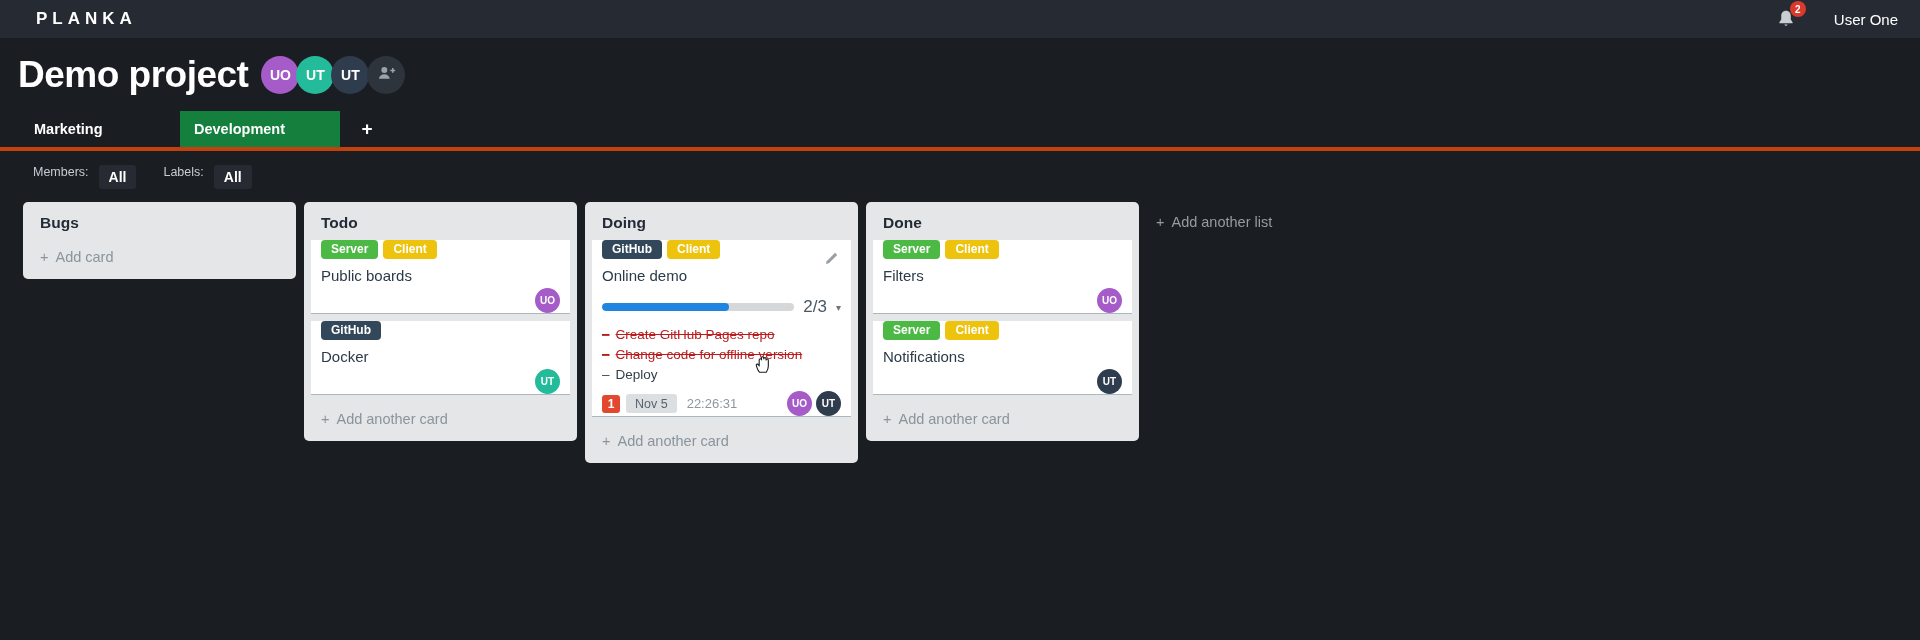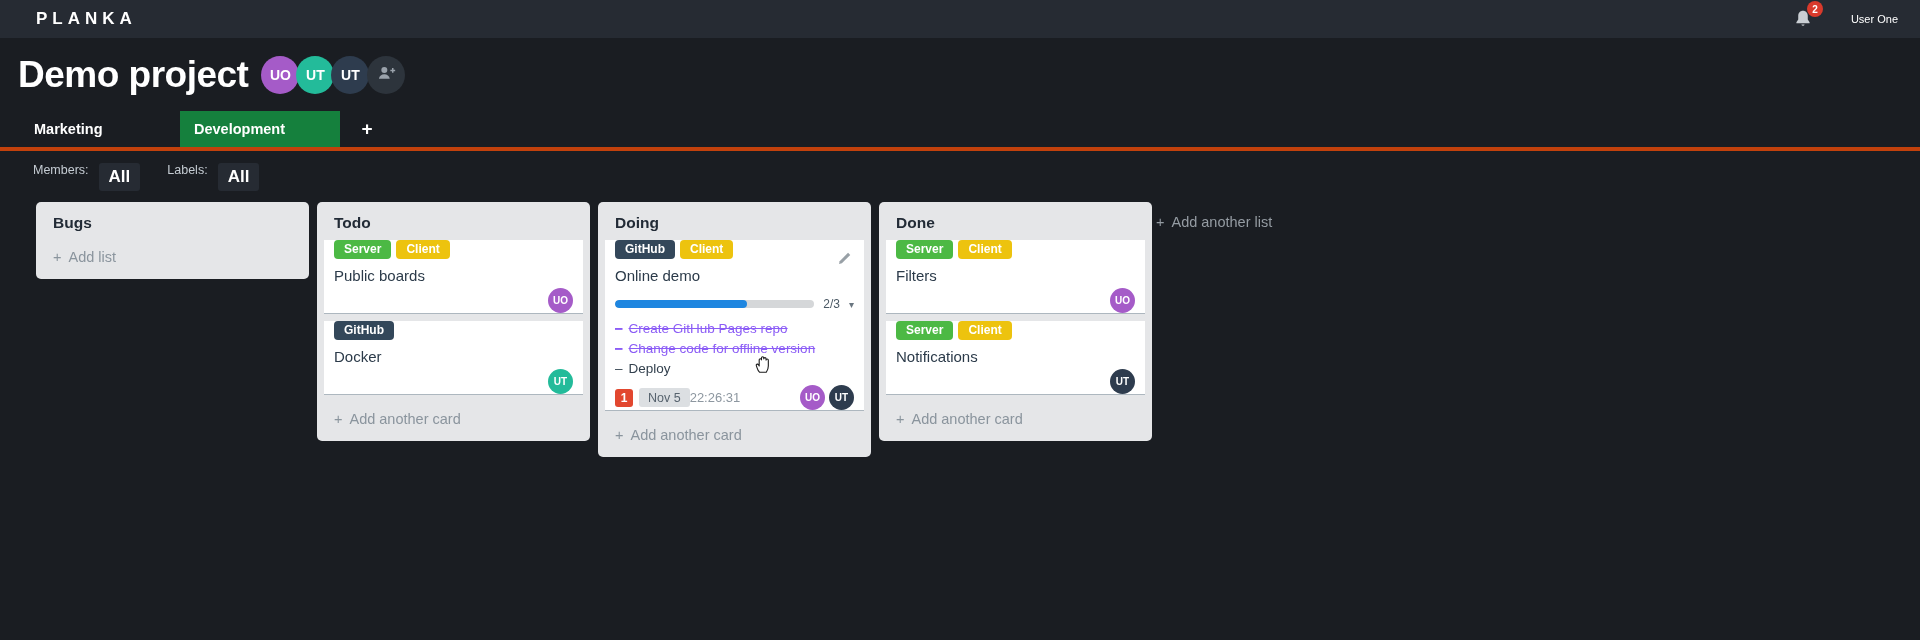--- a/index.html
+++ b/index.html
@@ -28,7 +28,7 @@
     border-radius:50%; color:#fff; font-size:10px; font-weight:bold;
     display:flex; align-items:center; justify-content:center;
   }
-  .username { color:#fff; font-size:11px; margin-left:37px; margin-right:12px; cursor:pointer; }
+  .username { color:#fff; font-size:15px; margin-left:37px; margin-right:12px; cursor:pointer; }
 
   
   .project-row {

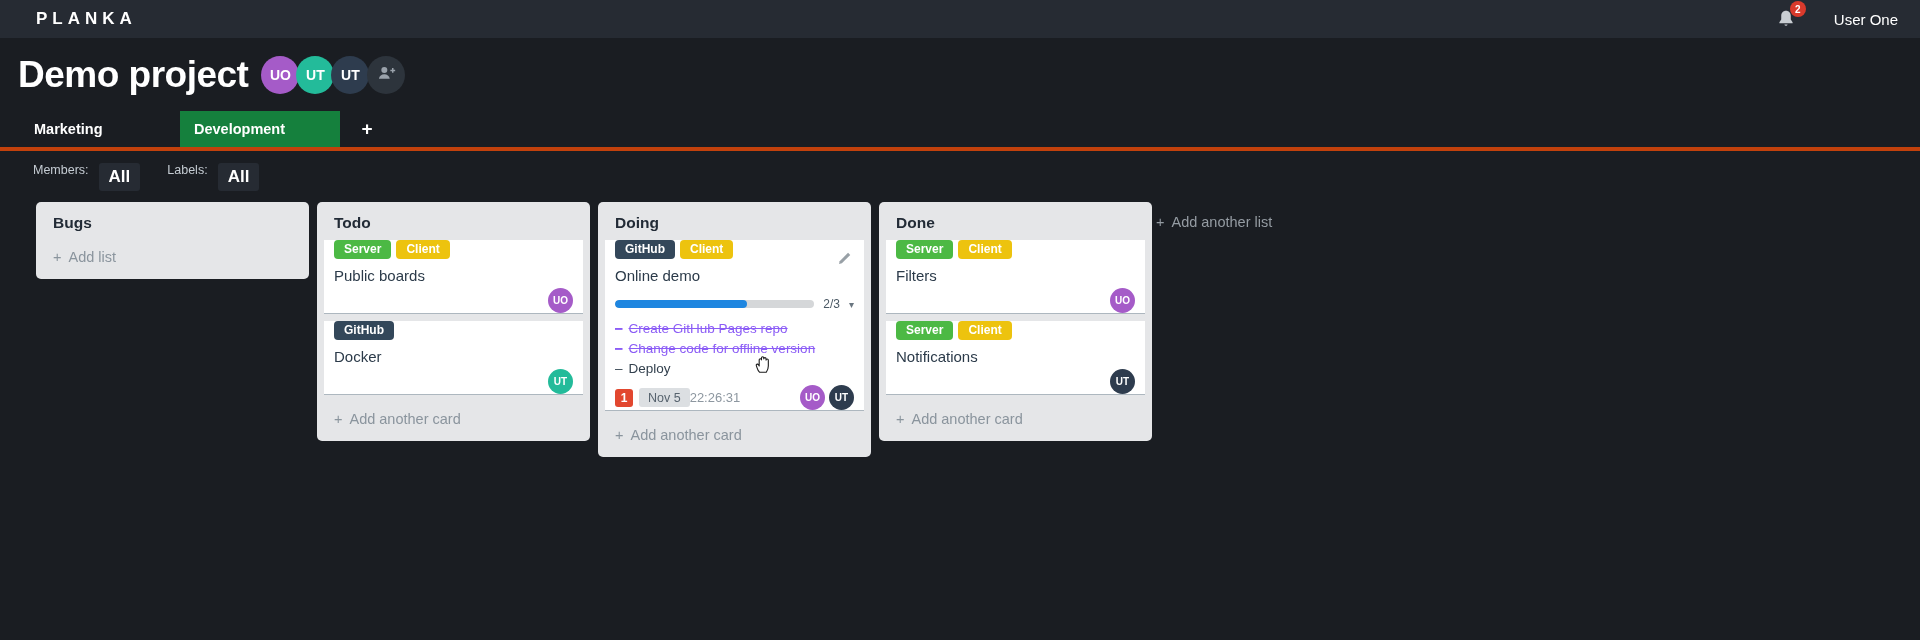--- a/index.html
+++ b/index.html
@@ -71,7 +71,7 @@
     display:flex; align-items:center; font-size:12.5px; color:#c5ccd3;
   }
   .filter-chip {
-    background:#262b33; color:#fff; font-weight:bold; font-size:17px;
+    background:#262b33; color:#fff; font-weight:bold; font-size:14px;
     padding:4px 10px; border-radius:3px; margin-left:10px; cursor:pointer;
   }
   .filter-group + .filter-group { margin-left:27px; }

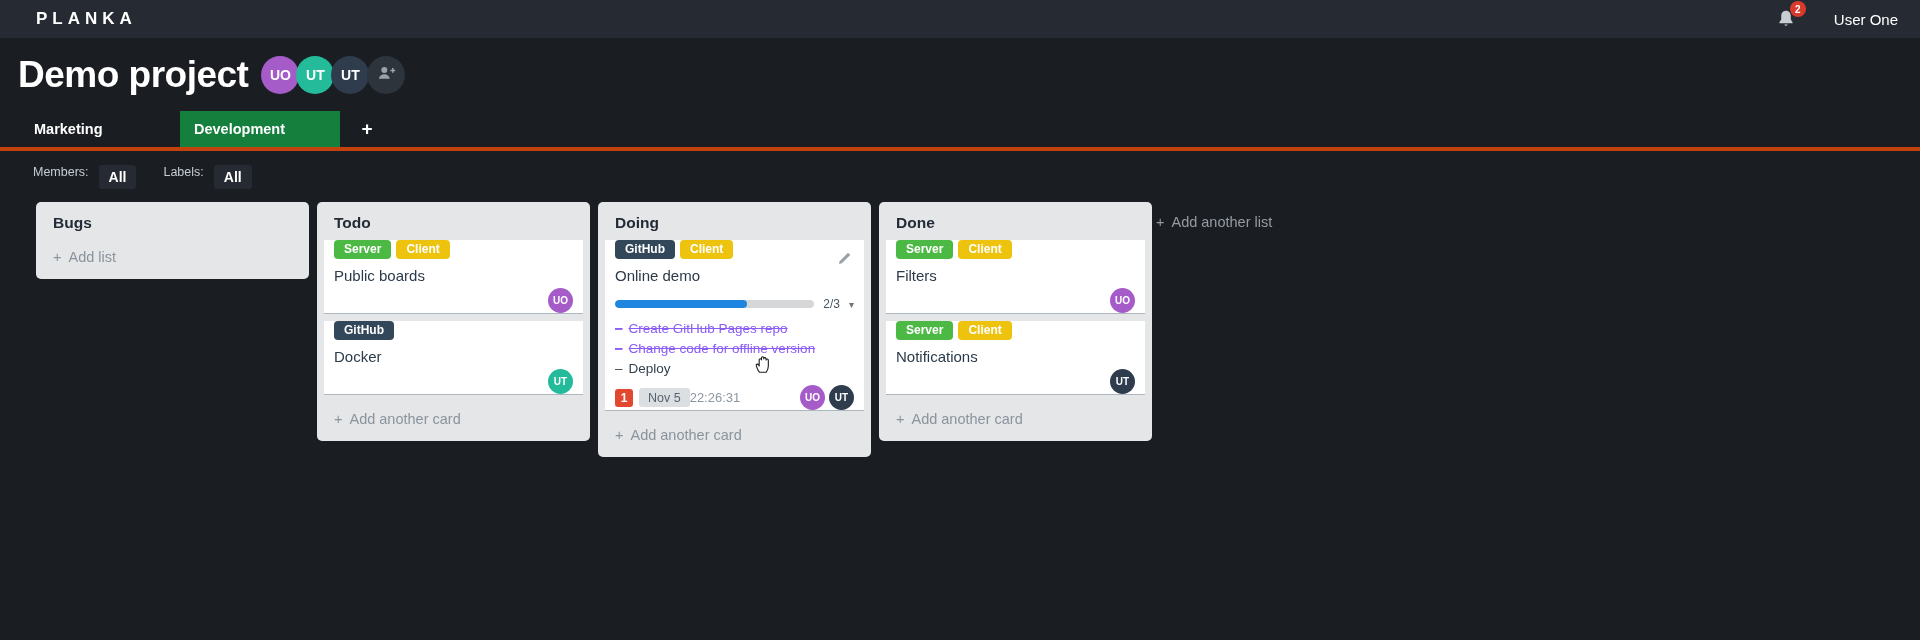--- a/index.html
+++ b/index.html
@@ -79,7 +79,7 @@
 
   
   .board {
-    position:absolute; top:202px; left:36px;
+    position:absolute; top:202px; left:23px;
     display:flex; align-items:flex-start;
   }
   .list {

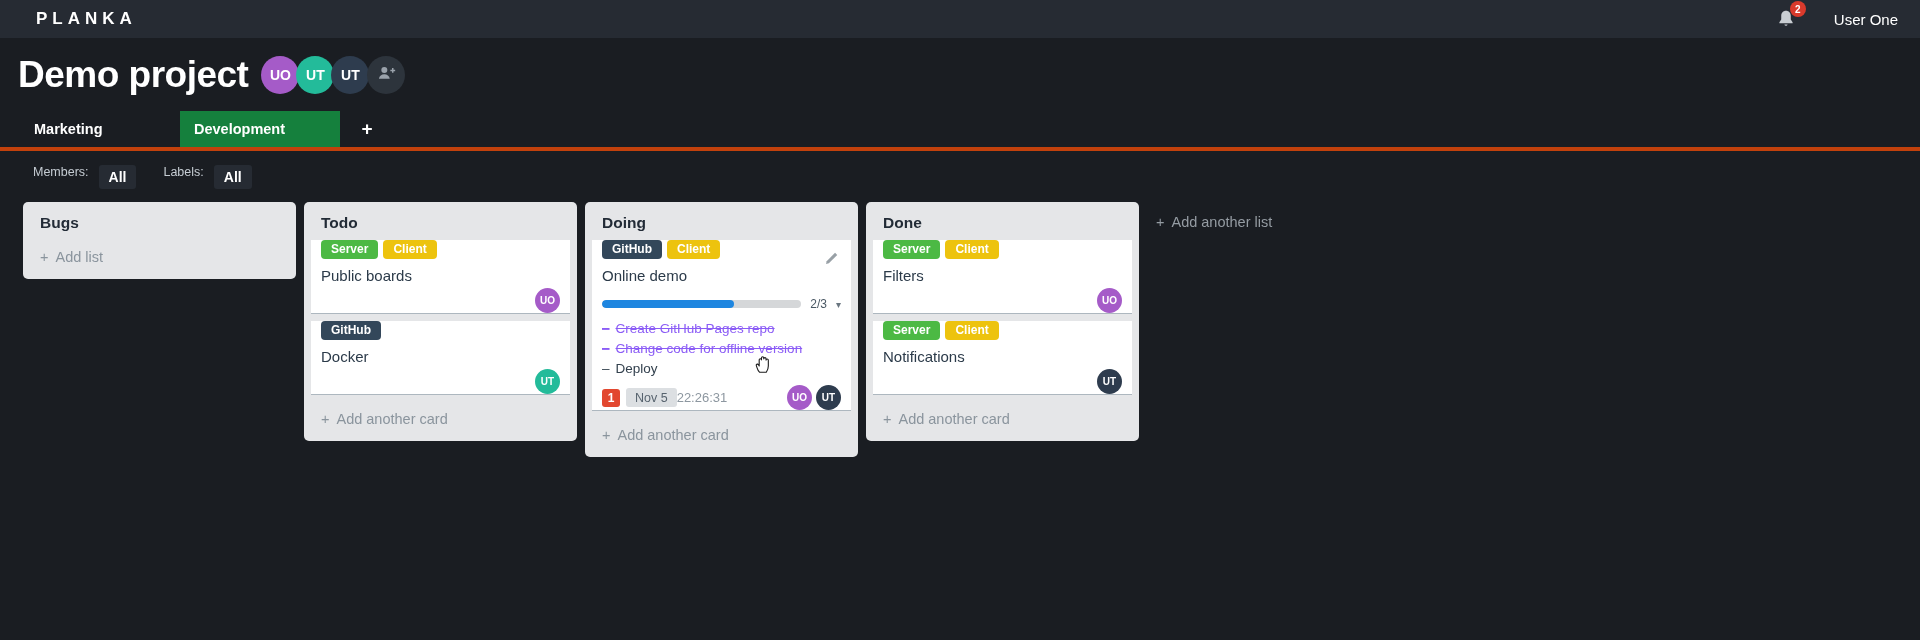--- a/index.html
+++ b/index.html
@@ -210,7 +210,7 @@
   <div class="list">
     <div class="list-title">Bugs</div>
     <div class="add-card-row">
-      <span class="plus">+</span><span>Add list</span>
+      <span class="plus">+</span><span>Add card</span>
     </div>
   </div>
 

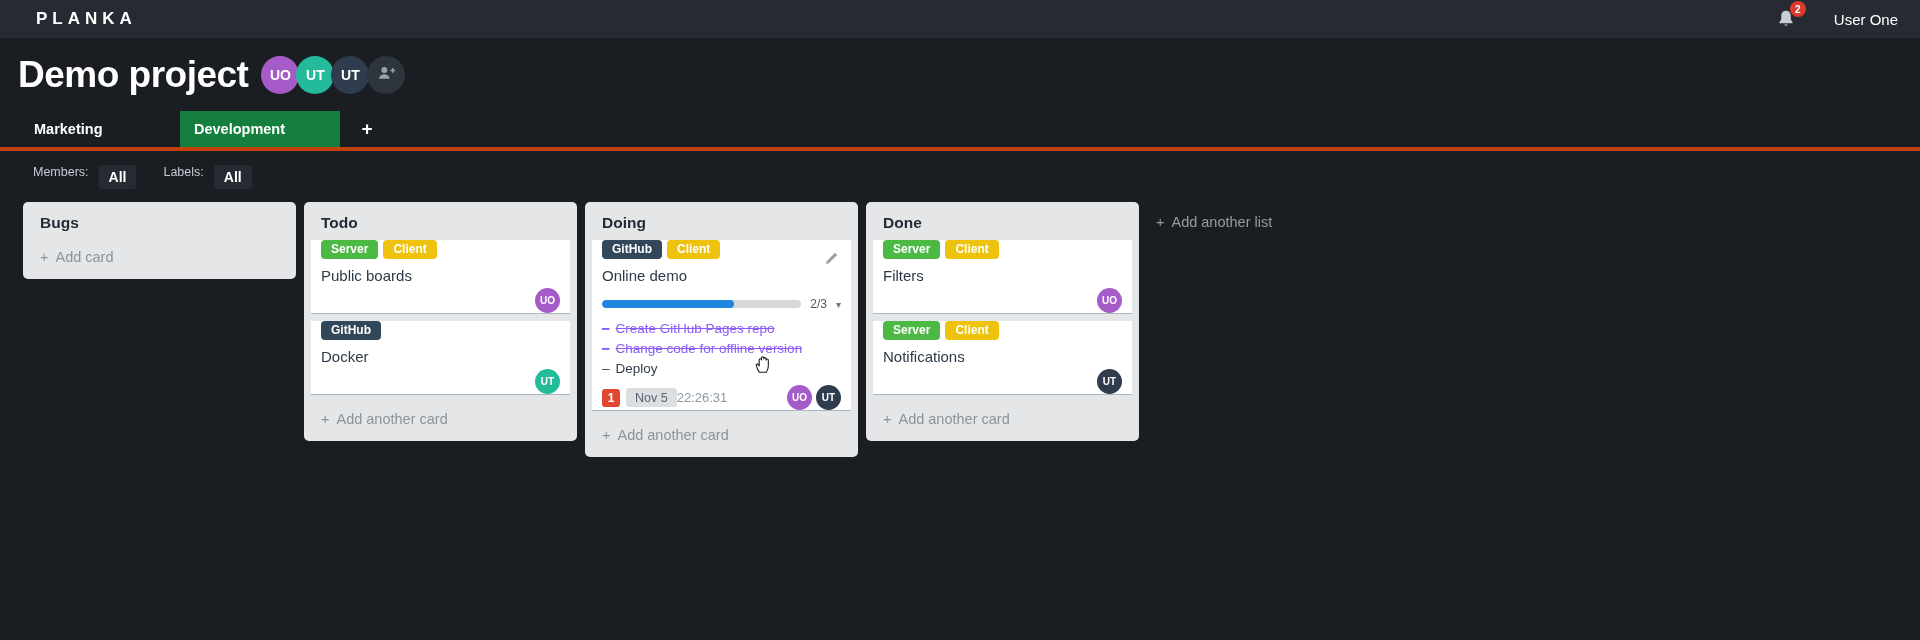--- a/index.html
+++ b/index.html
@@ -123,7 +123,7 @@
     flex:1; height:8px; background:#d5d7d9; border-radius:4px; overflow:hidden;
   }
   .progress-fill { height:100%; border-radius:4px; }
-  .progress-label { font-size:12px; color:#4a5864; }
+  .progress-label { font-size:17px; color:#4a5864; }
   .caret { color:#6a7680; font-size:10px; cursor:pointer; }
   .tasks { margin-top:7px; }
   .task { font-size:13.5px; color:#33414e; padding:2.5px 0; }

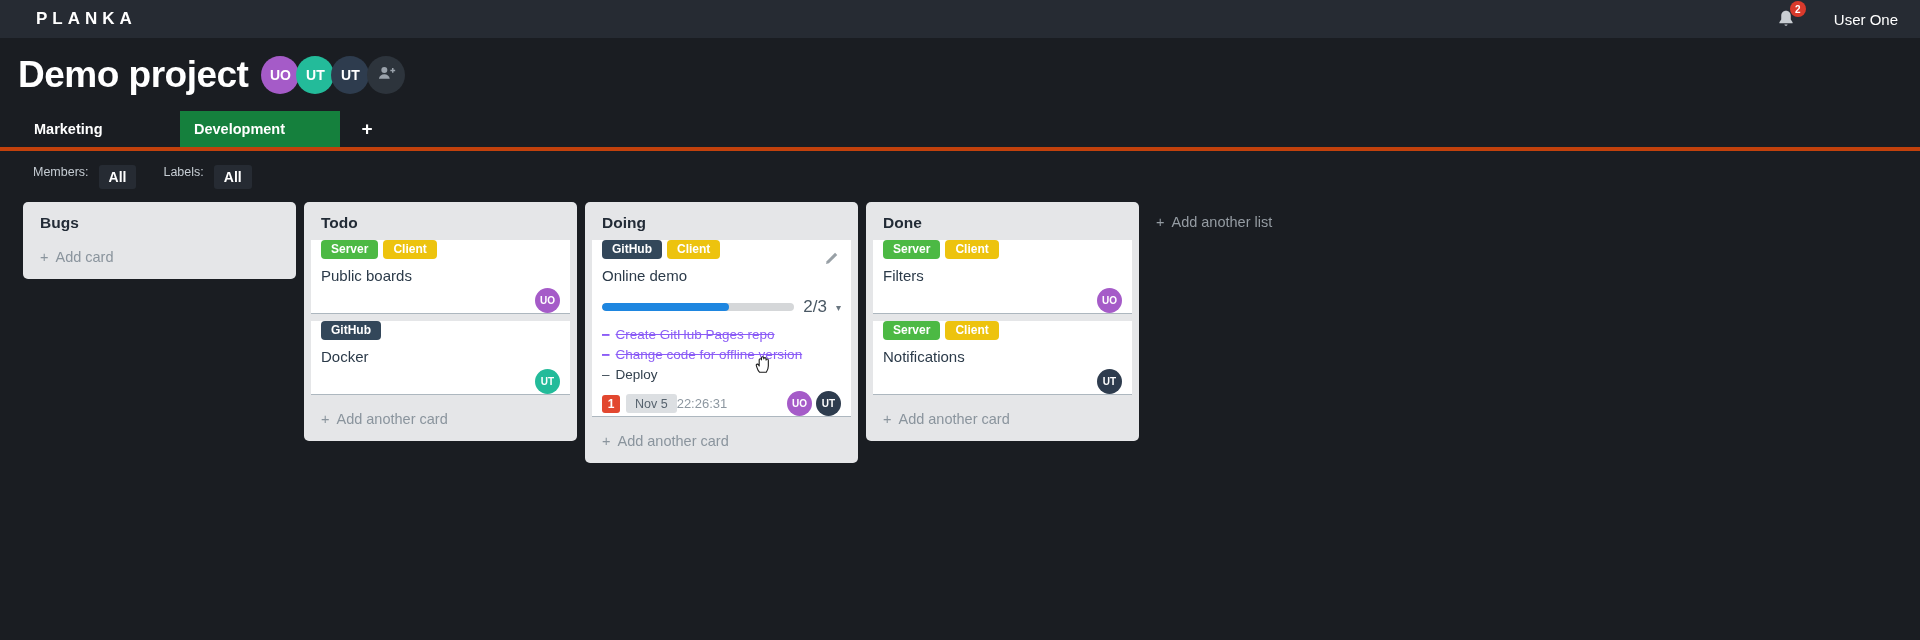--- a/index.html
+++ b/index.html
@@ -128,7 +128,7 @@
   .tasks { margin-top:7px; }
   .task { font-size:13.5px; color:#33414e; padding:2.5px 0; }
   .task .dash { margin-right:6px; }
-  .task.done { color:#8b5cf6; text-decoration:line-through; }
+  .task.done { color:#b91c1c; text-decoration:line-through; }
   .badges-row { display:flex; align-items:center; margin-top:7px; }
   .notif-badge {
     color:#fff; font-weight:bold; font-size:12px;

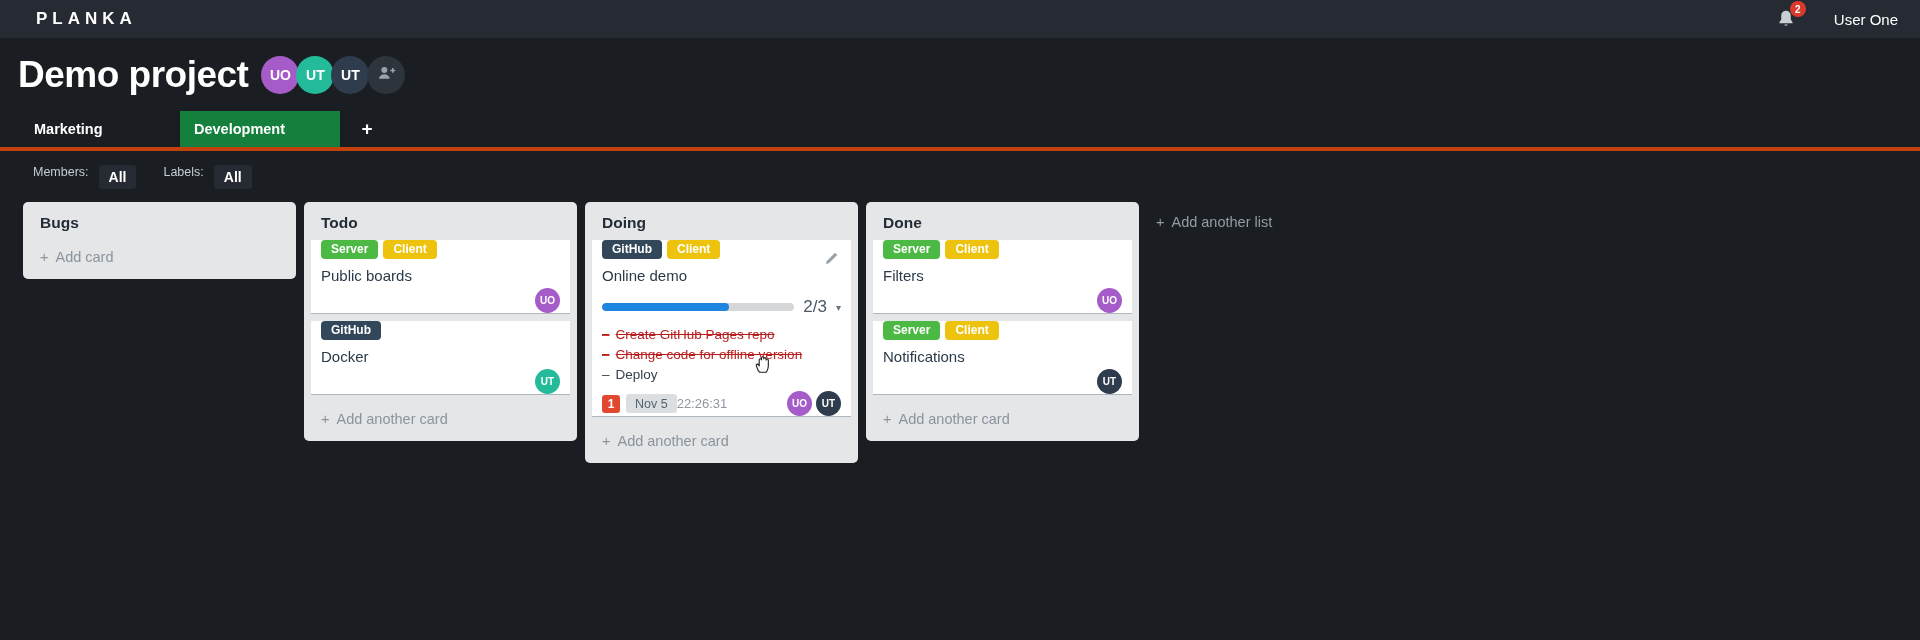--- a/index.html
+++ b/index.html
@@ -139,7 +139,7 @@
     background:#dcdfe2; color:#57636e; font-size:12.5px;
     padding:2.5px 9px; border-radius:3px; margin-left:6px;
   }
-  .timer { color:#8d97a0; font-size:13px; }
+  .timer { color:#8d97a0; font-size:13px; margin-left:10px; }
   .badges-row .avatars-inline { margin-left:auto; display:flex; }
 
   .add-list {

